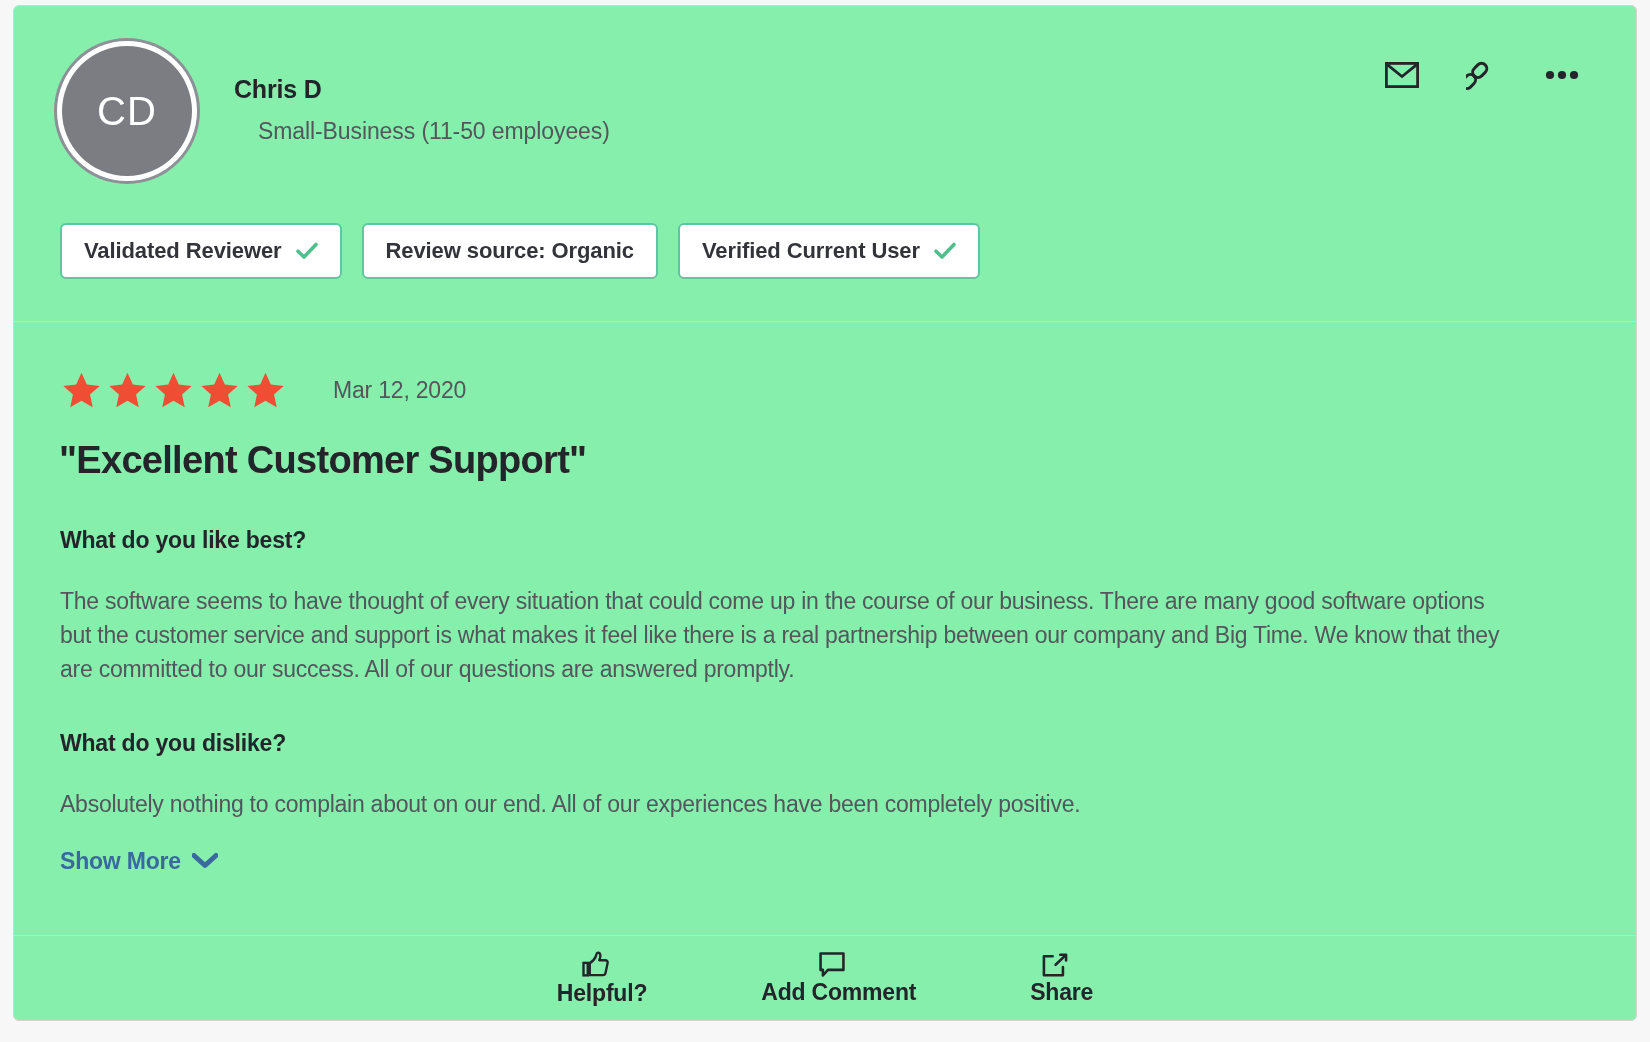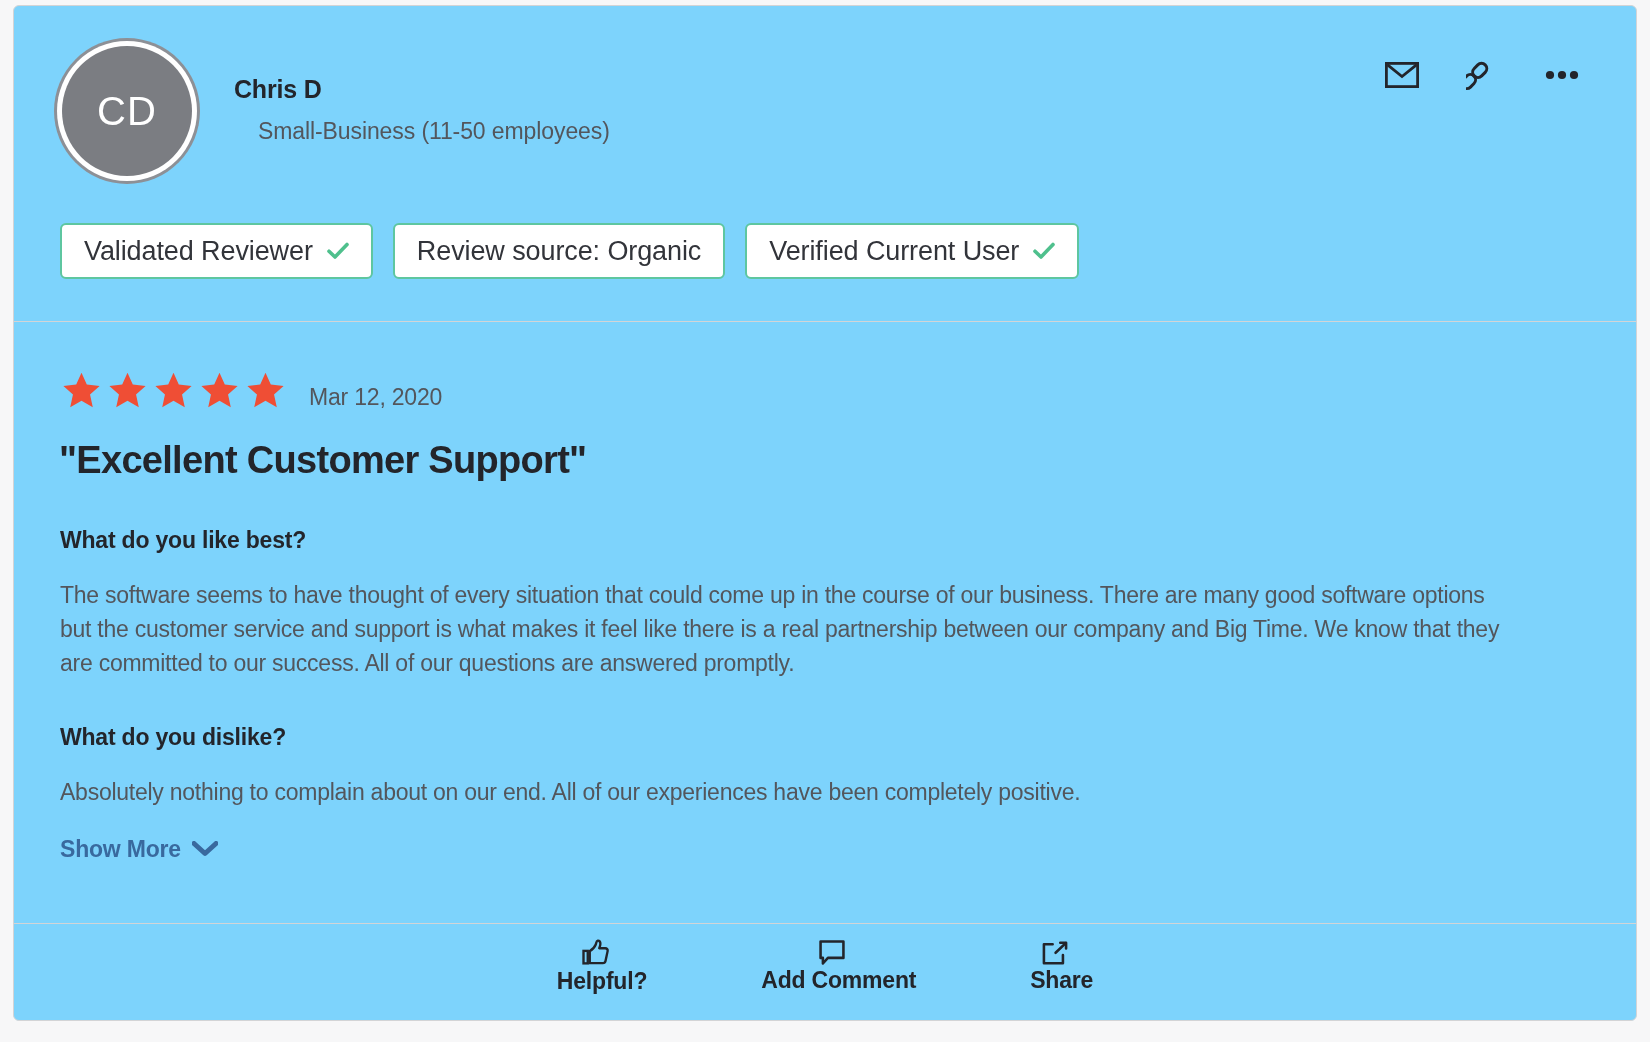--- a/index.html
+++ b/index.html
@@ -21,7 +21,7 @@
     width: 1624px;
     height: 1016px;
     box-sizing: border-box;
-    background: #7dd3fc;
+    background: #86efac;
     border: 1px solid #d3d4d6;
     border-radius: 6px;
     overflow: hidden;

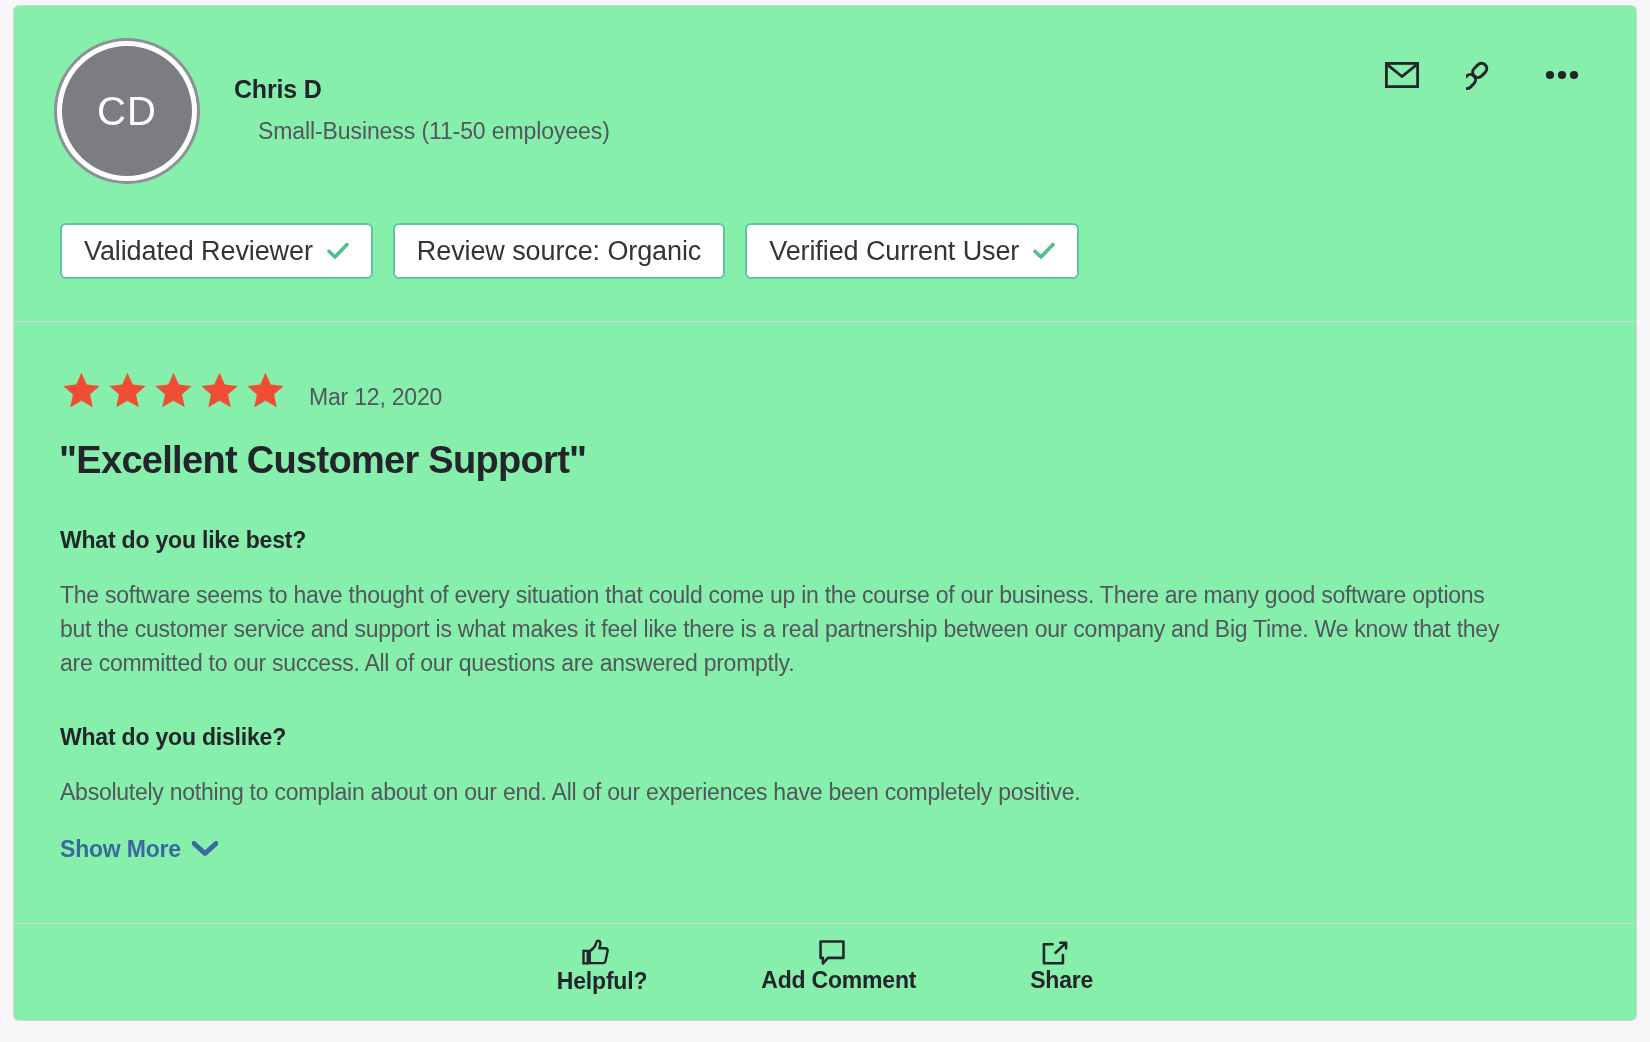--- a/index.html
+++ b/index.html
@@ -118,10 +118,11 @@
     cursor: pointer;
   }
   .badge-label {
-    font-size: 27px;
+    font-size: 22px;
     color: #32343a;
     letter-spacing: -0.1px;
     white-space: nowrap;
+    font-weight: bold;
   }
   .badge-check {
     margin-left: 14px;

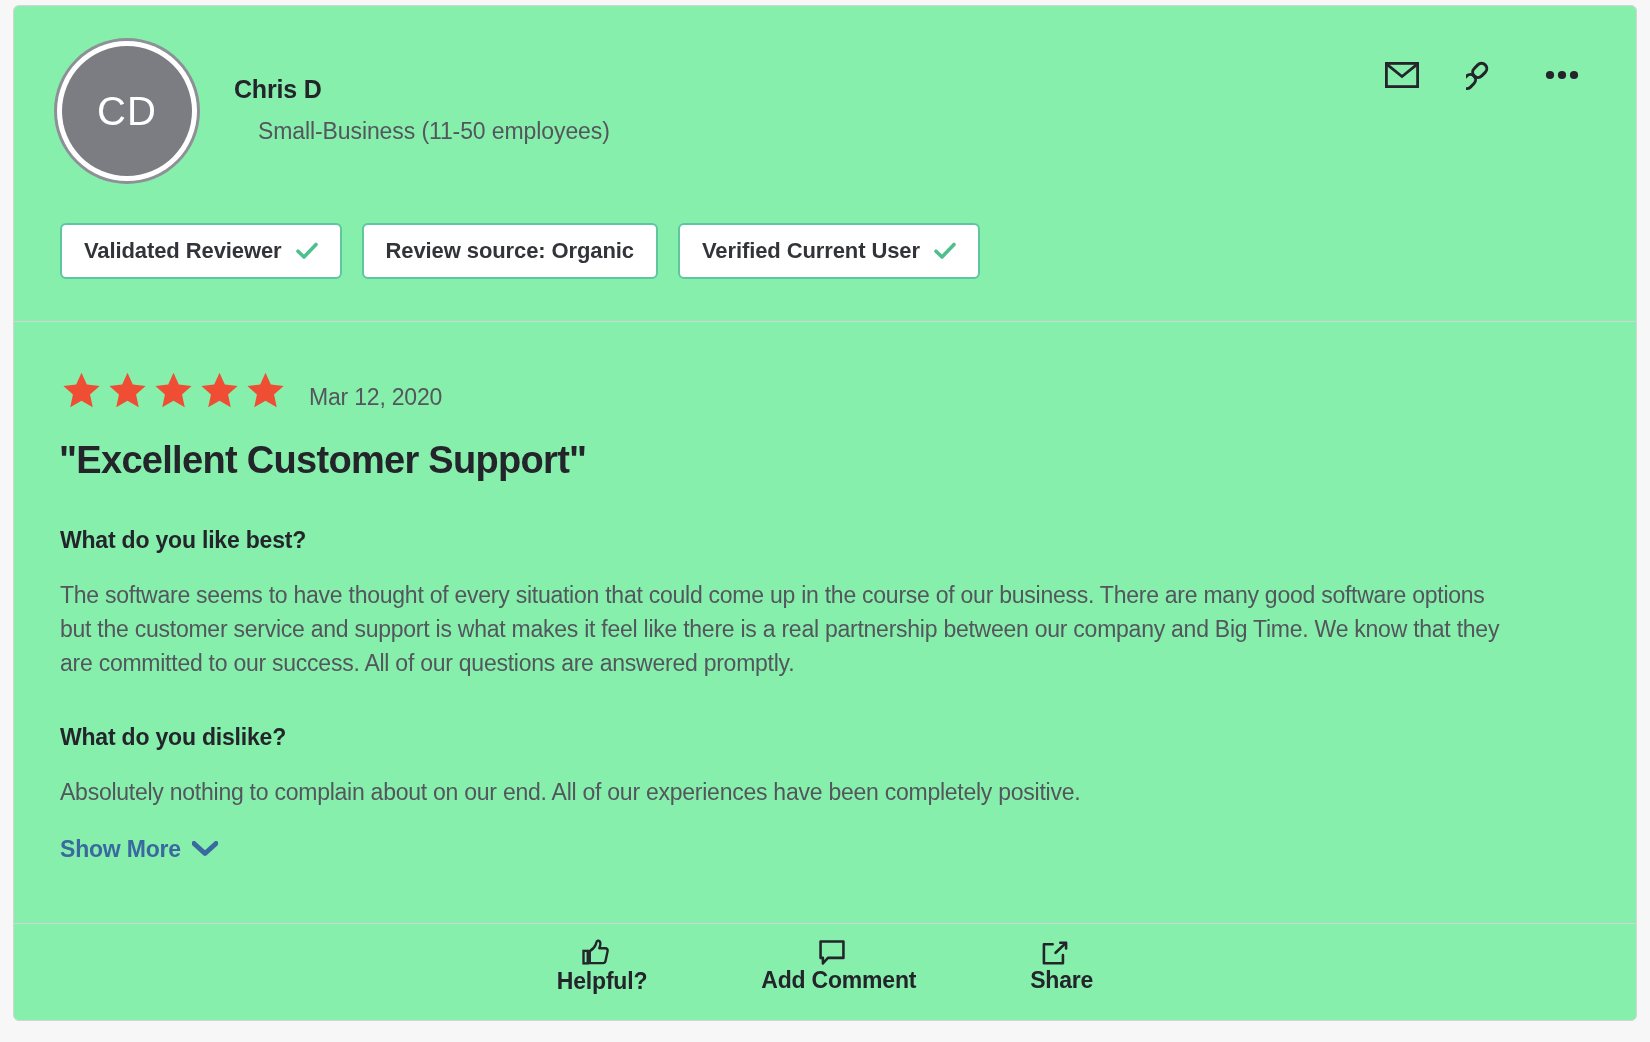--- a/index.html
+++ b/index.html
@@ -144,8 +144,9 @@
 
   .rating-row {
     display: flex;
-    align-items: flex-end;
-    padding-left: 2px;
+    align-items: center;
+    padding-left: 2px;
+    gap: 24px;
   }
   .stars { display: flex; }
   .star { margin-right: 3px; display: block; }

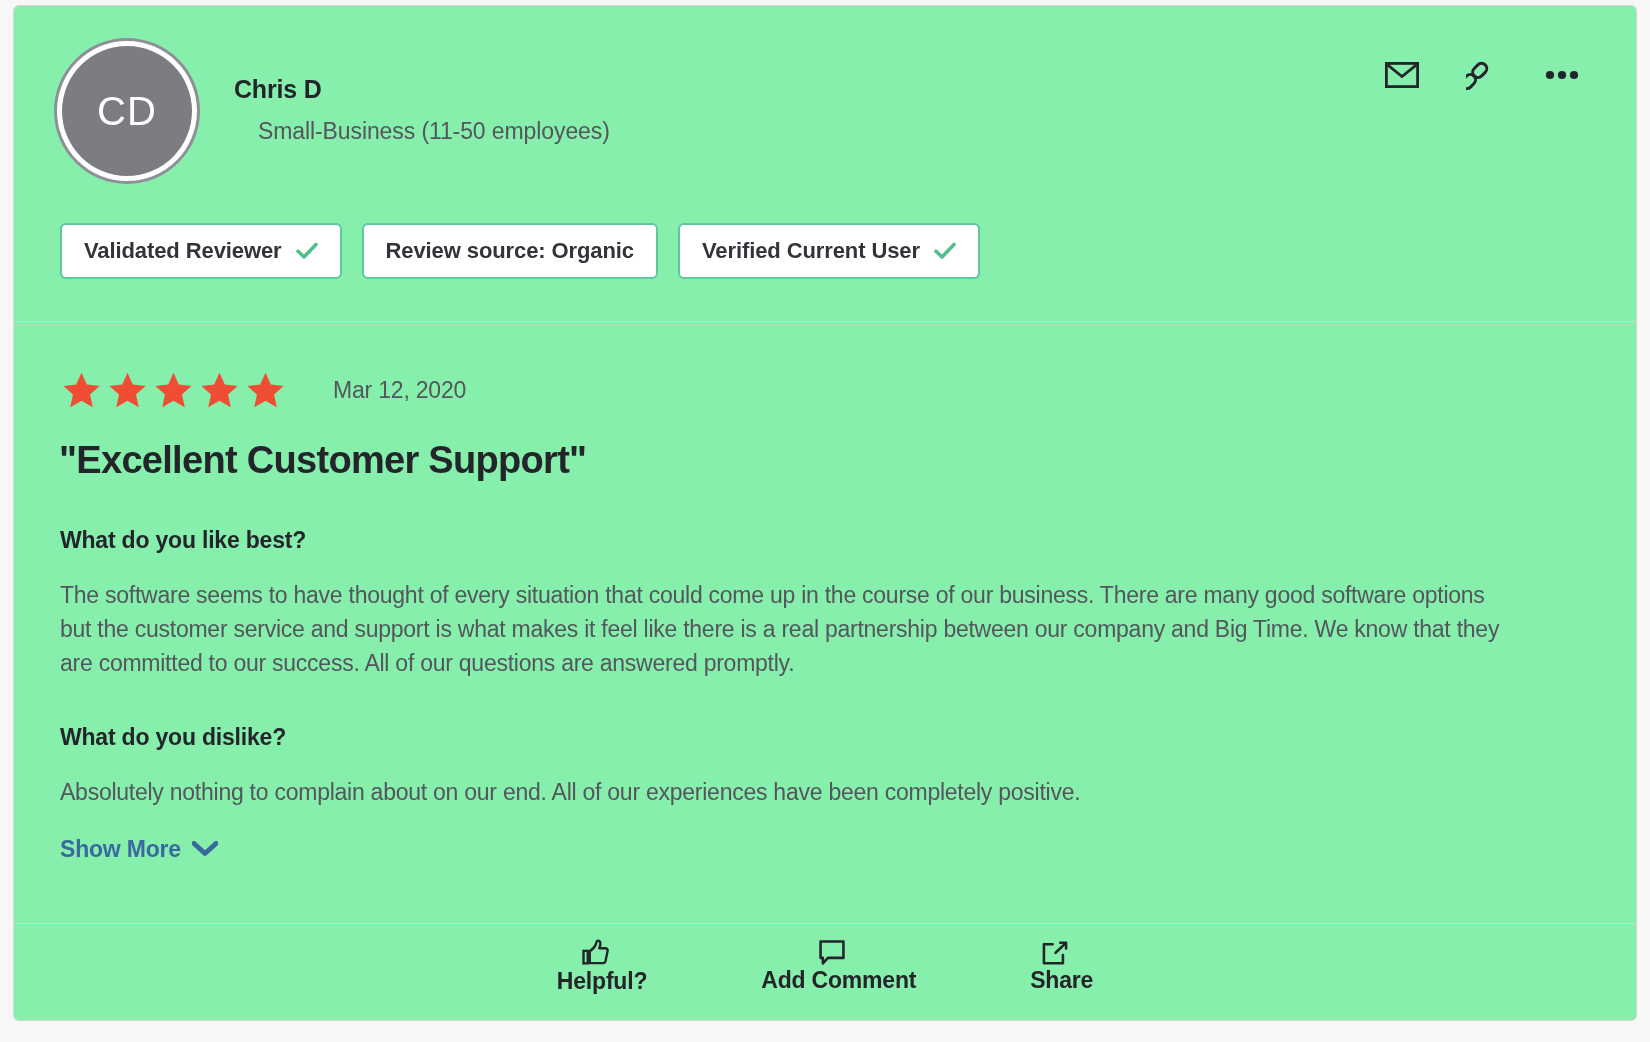--- a/index.html
+++ b/index.html
@@ -176,7 +176,7 @@
     letter-spacing: -0.2px;
   }
   .qa-answer {
-    margin-top: 24px;
+    margin-top: 30px;
     padding-left: 2px;
     font-size: 23px;
     color: #53565c;

